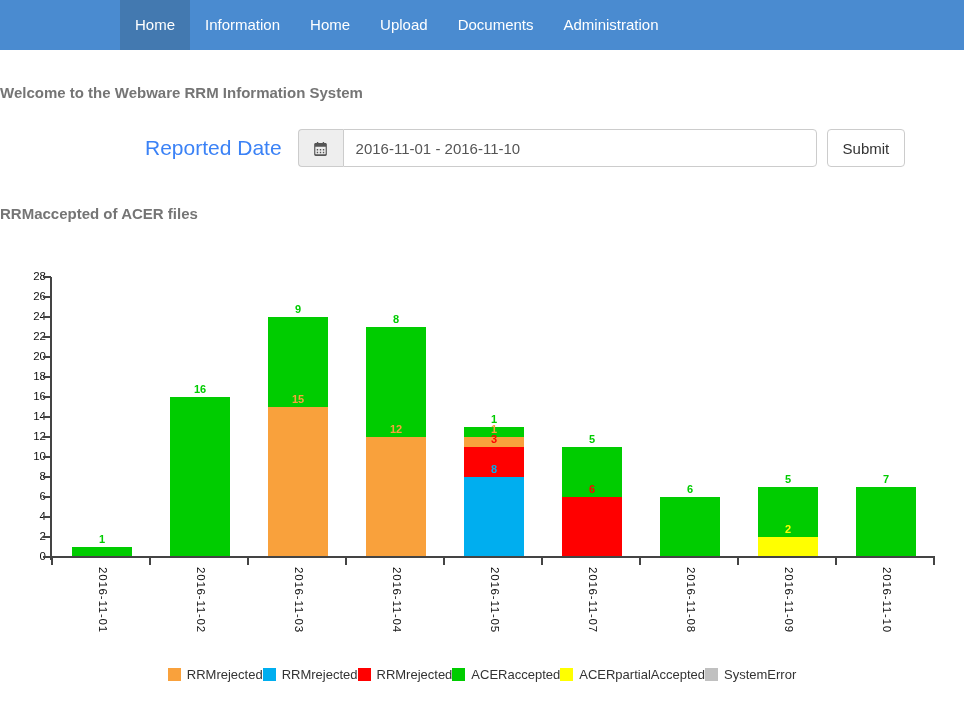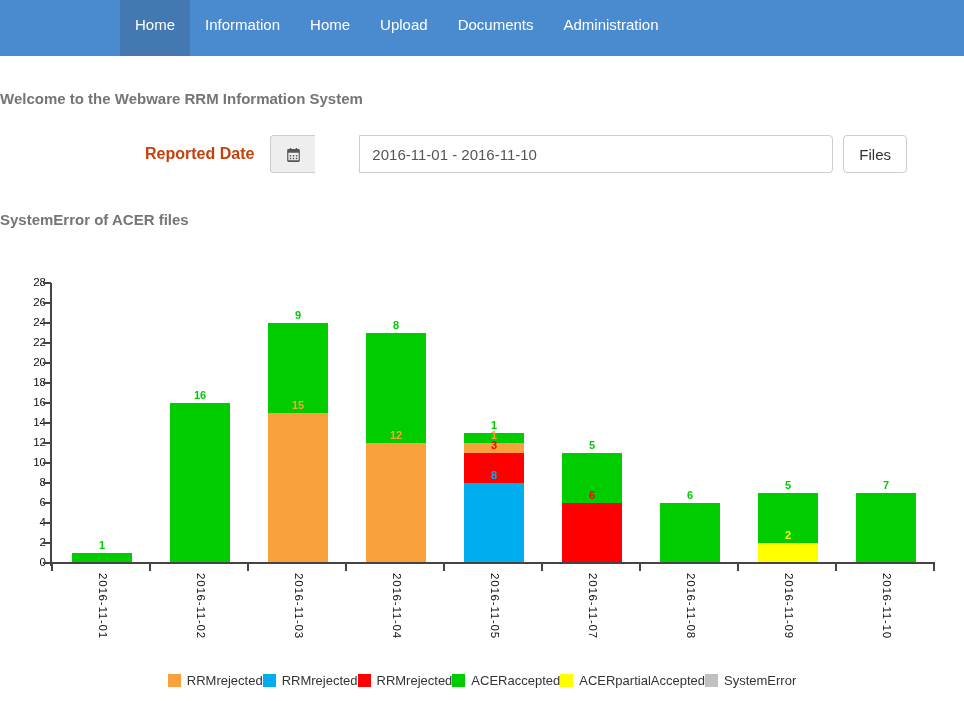--- a/index.html
+++ b/index.html
@@ -9,7 +9,7 @@
     width:964px; height:701px; background:#fff; overflow:hidden;
     font-family:"Liberation Sans", sans-serif;
   }
-  .navbar { height:56px; background:var(--nav); display:flex; align-items:stretch; padding-left:120px; }
+  .navbar { height:50px; background:var(--nav); display:flex; align-items:stretch; padding-left:120px; }
   .nav-item {
     line-height:50px; padding:0 15px; color:#fff; font-size:15px; cursor:pointer; white-space:nowrap;
   }

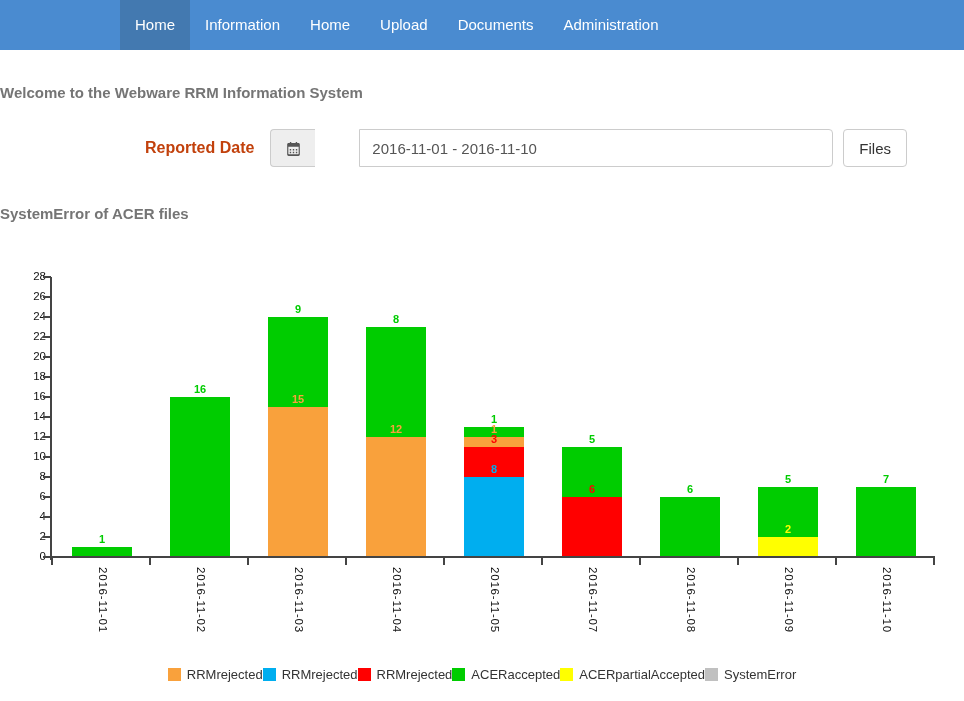--- a/index.html
+++ b/index.html
@@ -22,7 +22,7 @@
   .chart-title { margin-top:38px; }
 
   .form-row { display:flex; align-items:center; margin:28px 0 0 145px; height:40px; }
-  .form-label { font-weight:bold; font-size:16px; color:#c2410c; }
+  .form-label { font-weight:normal; font-size:21px; color:#3b82f6; }
   .input-group { display:flex; margin-left:16px;gap:44px; }
   .input-addon {
     width:45px; height:38px; background:#eee; border:1px solid #ccc; border-right:none;

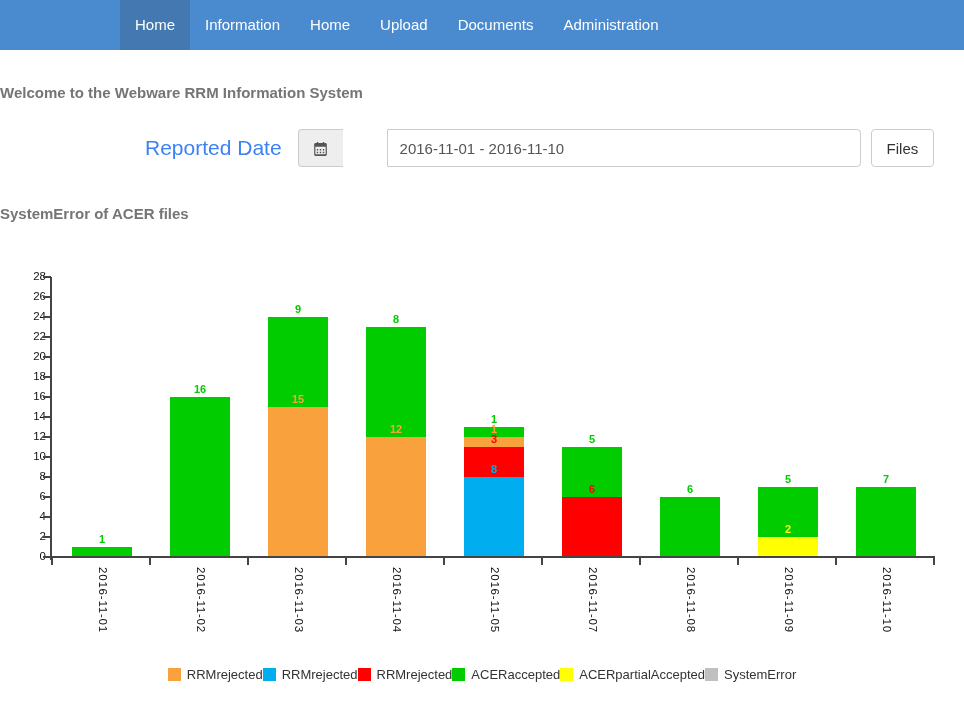--- a/index.html
+++ b/index.html
@@ -23,7 +23,7 @@
 
   .form-row { display:flex; align-items:center; margin:28px 0 0 145px; height:40px; }
   .form-label { font-weight:normal; font-size:21px; color:#3b82f6; }
-  .input-group { display:flex; margin-left:16px;gap:44px; }
+  .input-group { display:flex; margin-left:16px; }
   .input-addon {
     width:45px; height:38px; background:#eee; border:1px solid #ccc; border-right:none;
     border-radius:4px 0 0 4px; display:flex; align-items:center; justify-content:center; cursor:pointer;

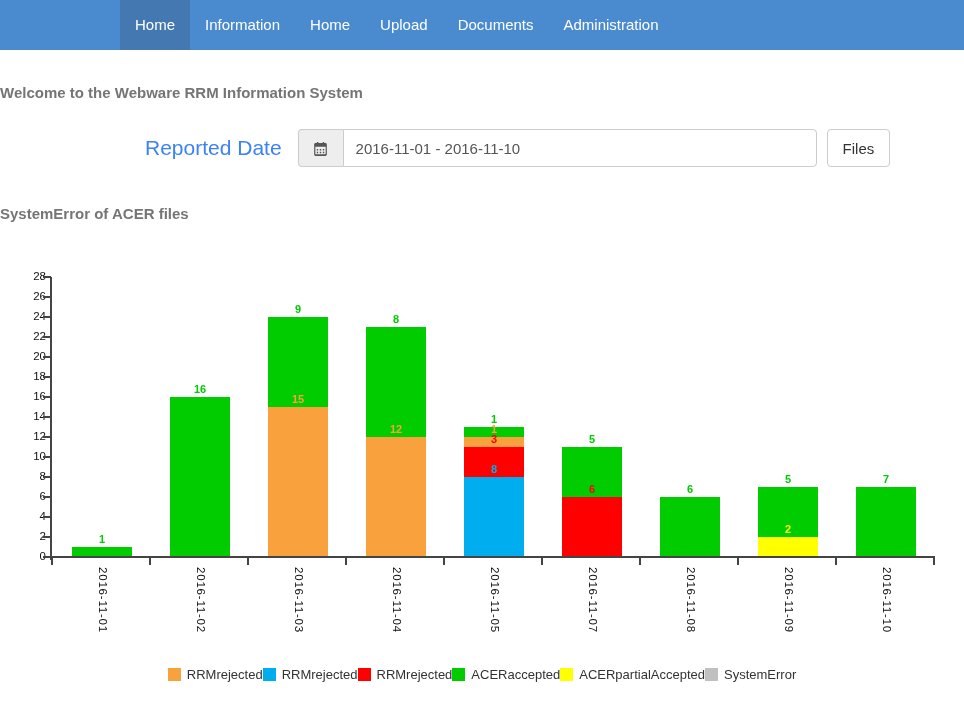--- a/index.html
+++ b/index.html
@@ -70,7 +70,7 @@
     </span>
     <input class="date-input" type="text" value="2016-11-01 - 2016-11-10" style="">
   </div>
-  <button class="submit-btn">Files</button>
+  <button class="submit-btn">Submit</button>
 </div>
 
 <div class="page-title chart-title">SystemError of ACER files</div>

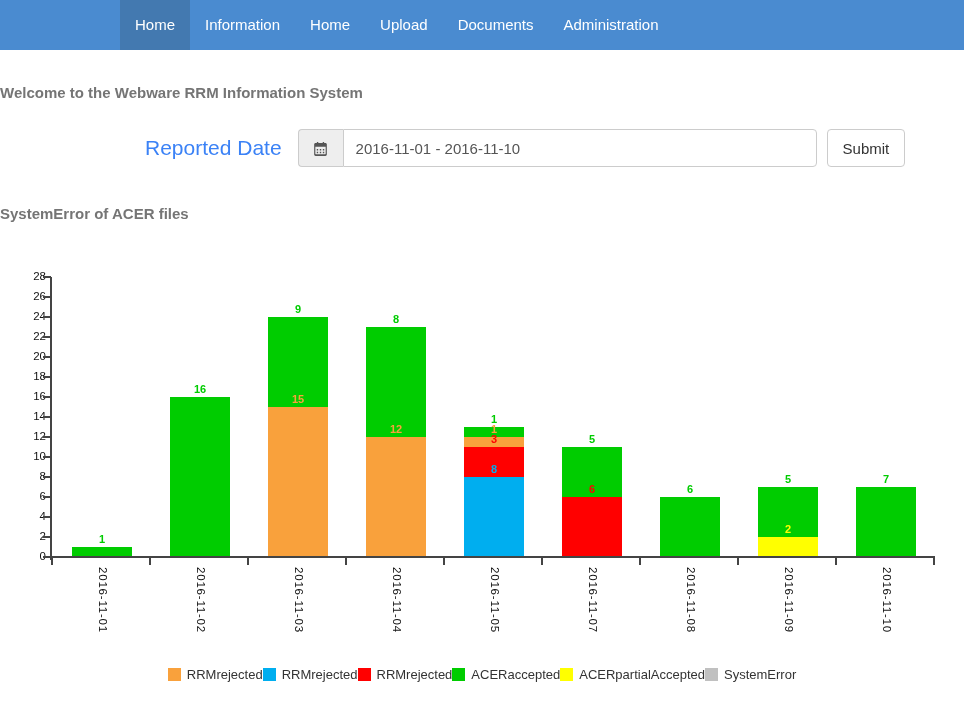--- a/index.html
+++ b/index.html
@@ -73,7 +73,7 @@
   <button class="submit-btn">Submit</button>
 </div>
 
-<div class="page-title chart-title">SystemError of ACER files</div>
+<div class="page-title chart-title">RRMaccepted of ACER files</div>
 
 <div class="chart-plot">
     <div style="position: absolute; left: 0px; top: 329px; width: 46px; text-align: right; font-size: 11.5px; color: rgb(17, 17, 17);">0</div>

